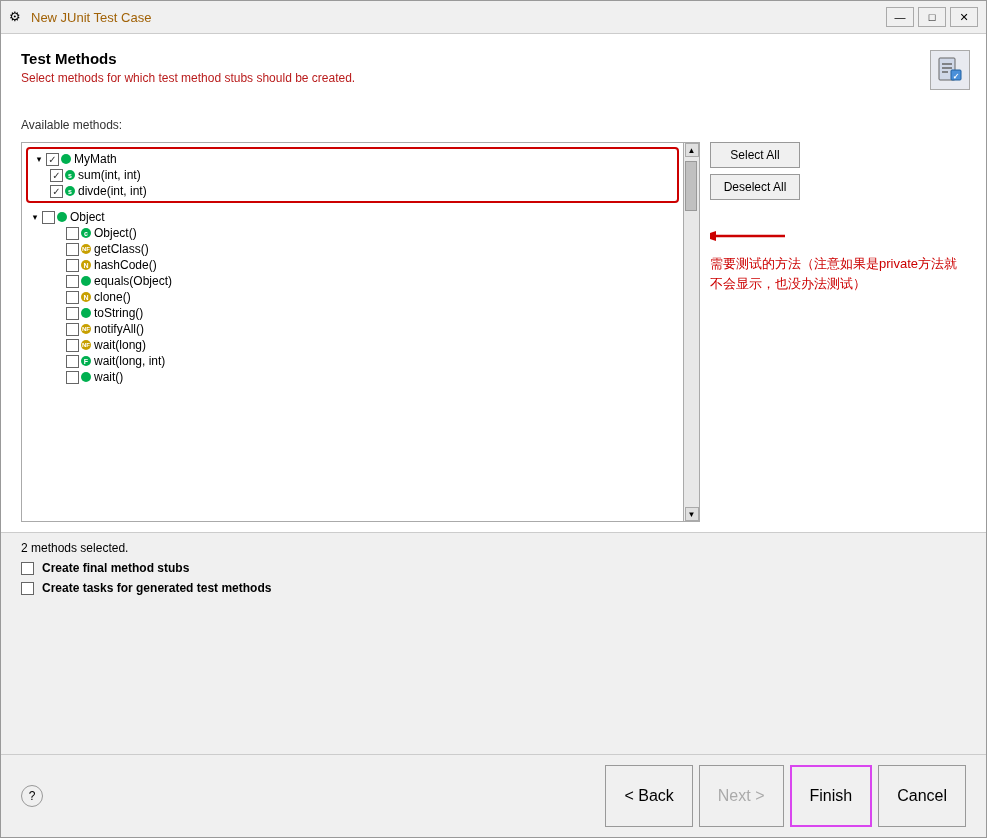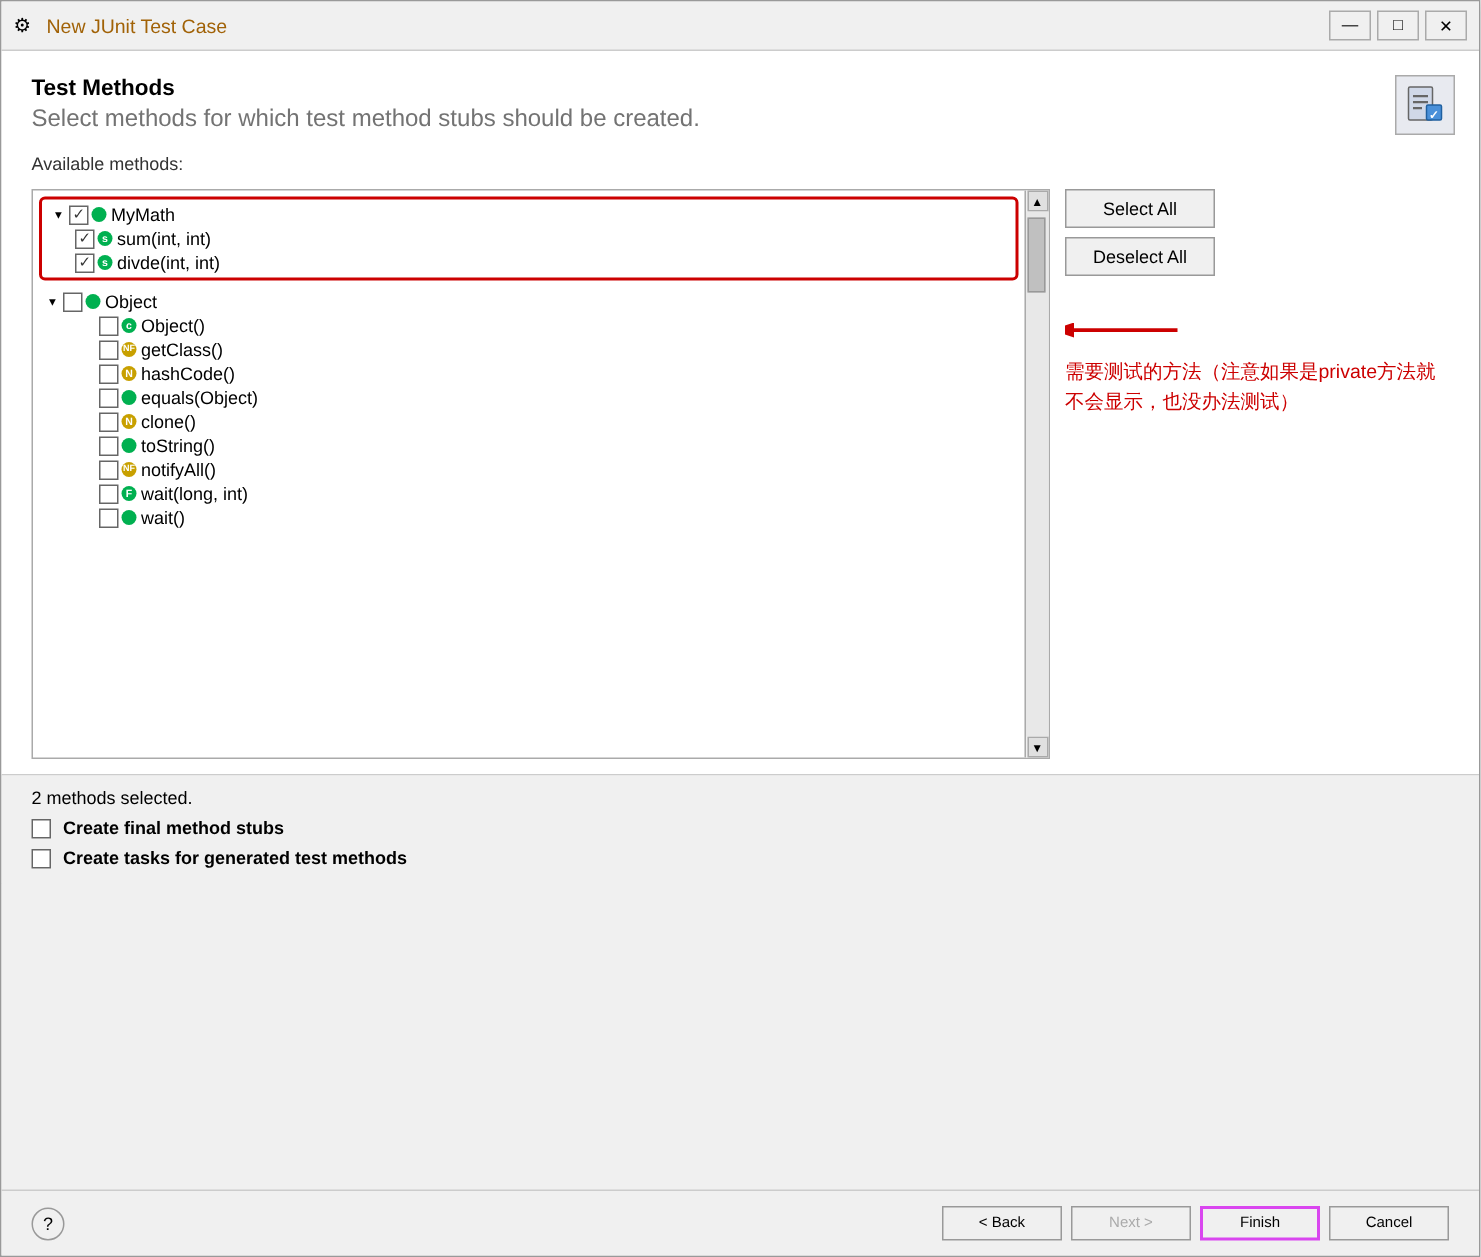--- a/index.html
+++ b/index.html
@@ -77,8 +77,8 @@
       margin-bottom: 4px;
     }
     .header-text p {
-      font-size: 16px;
-      color: #737373;
+      font-size: 12px;
+      color: #b91c1c;
     }
     .header-icon {
       width: 40px;

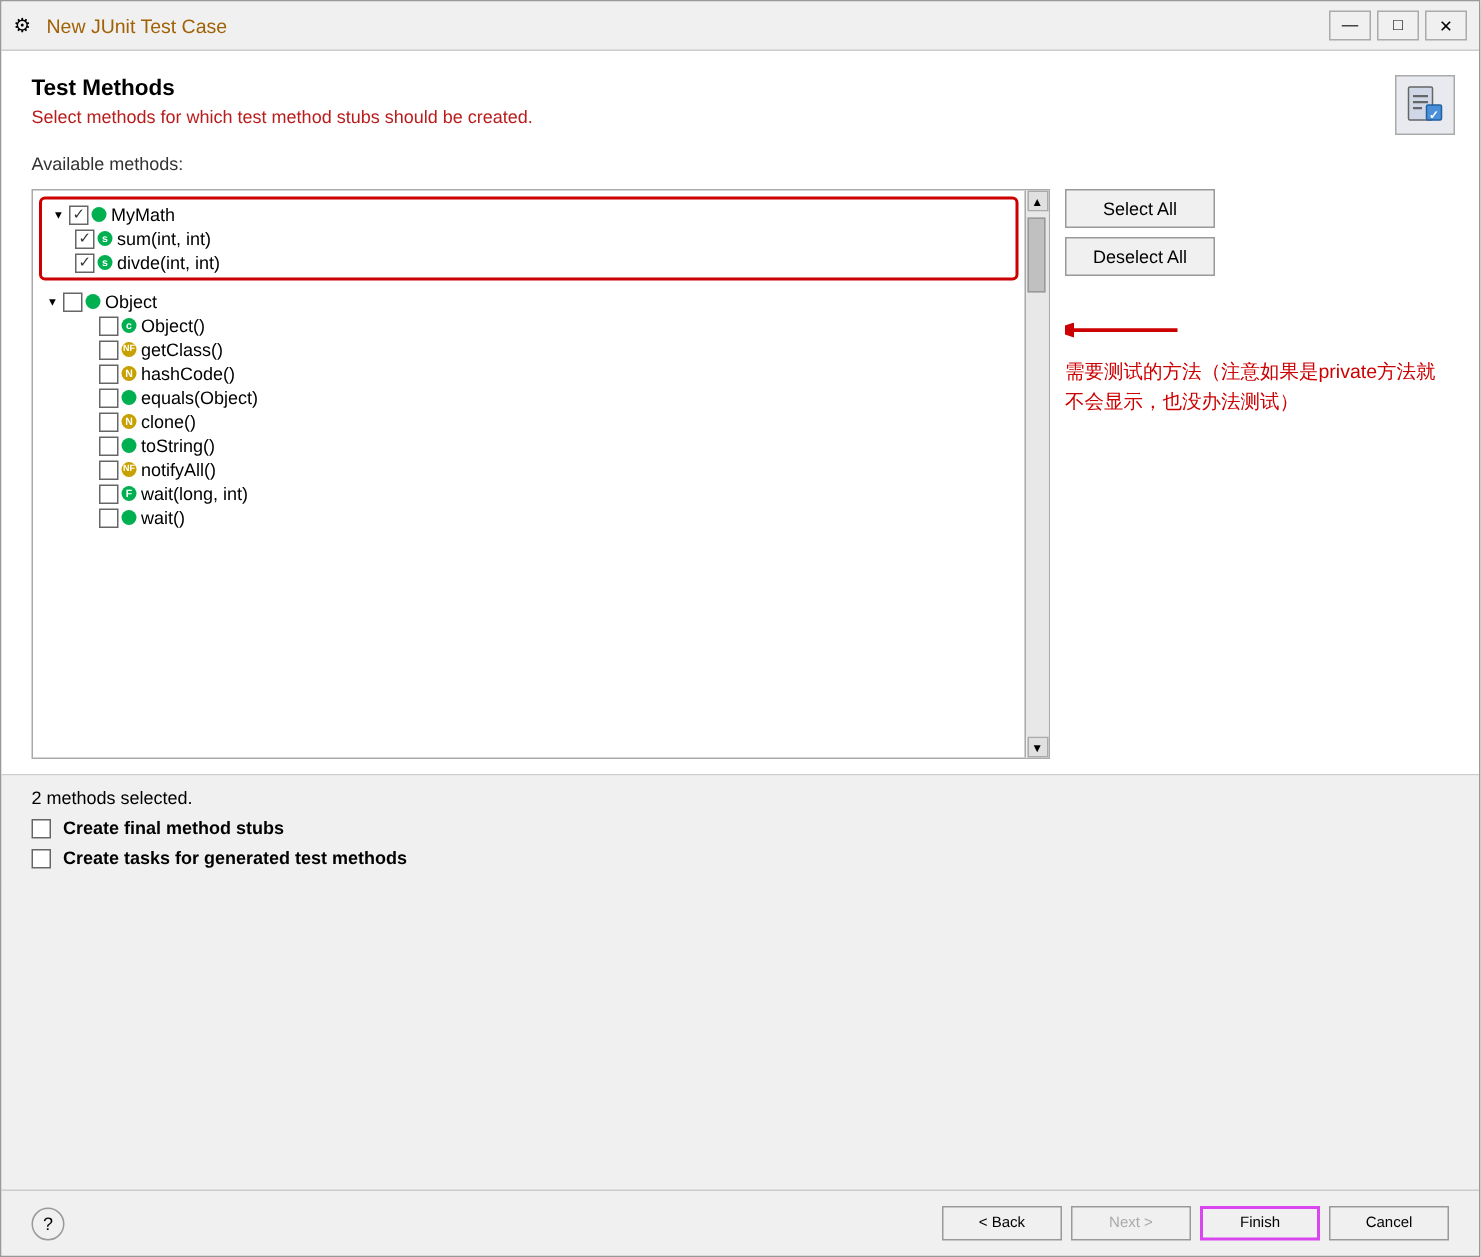--- a/index.html
+++ b/index.html
@@ -92,7 +92,7 @@
     .section-label {
       font-size: 12px;
       color: #333;
-      margin-top: 4px;
+      margin-top: 20px;
     }
     .methods-area {
       display: flex;

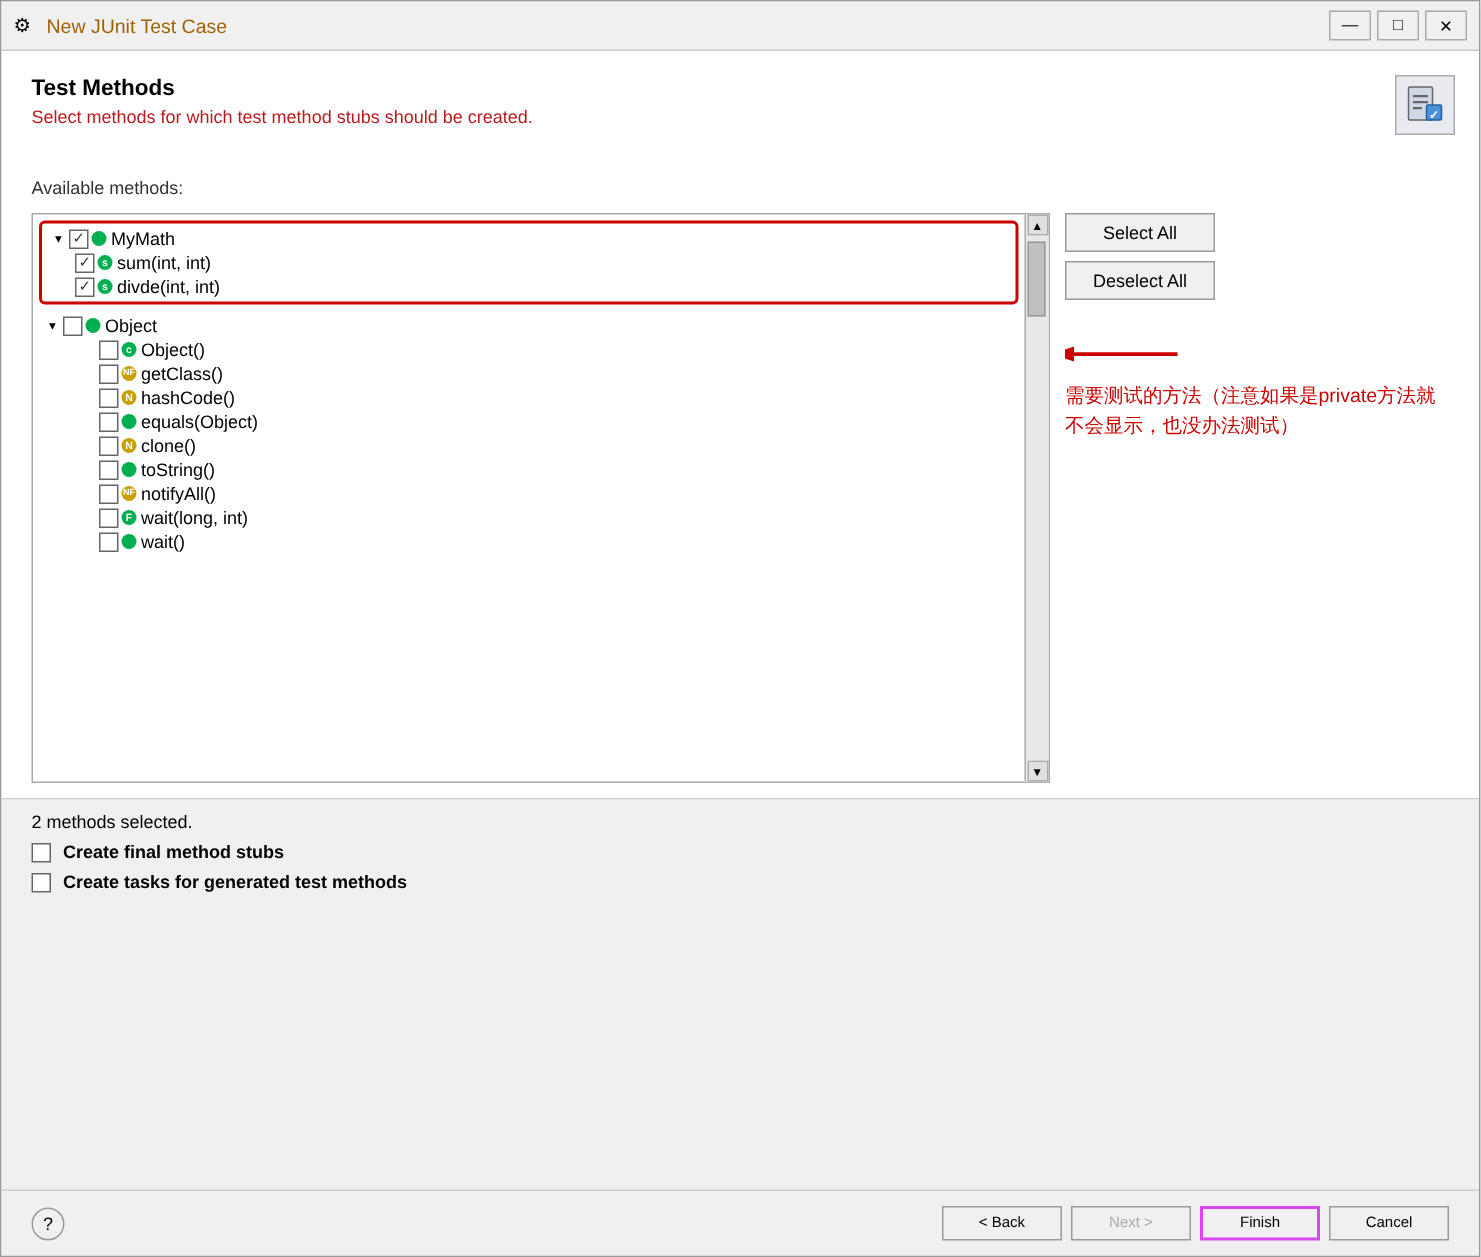--- a/index.html
+++ b/index.html
@@ -158,7 +158,7 @@
       display: flex;
       flex-direction: column;
       gap: 6px;
-      width: 100px;
+      width: 90px;
       flex-shrink: 0;
     }
     .btn {

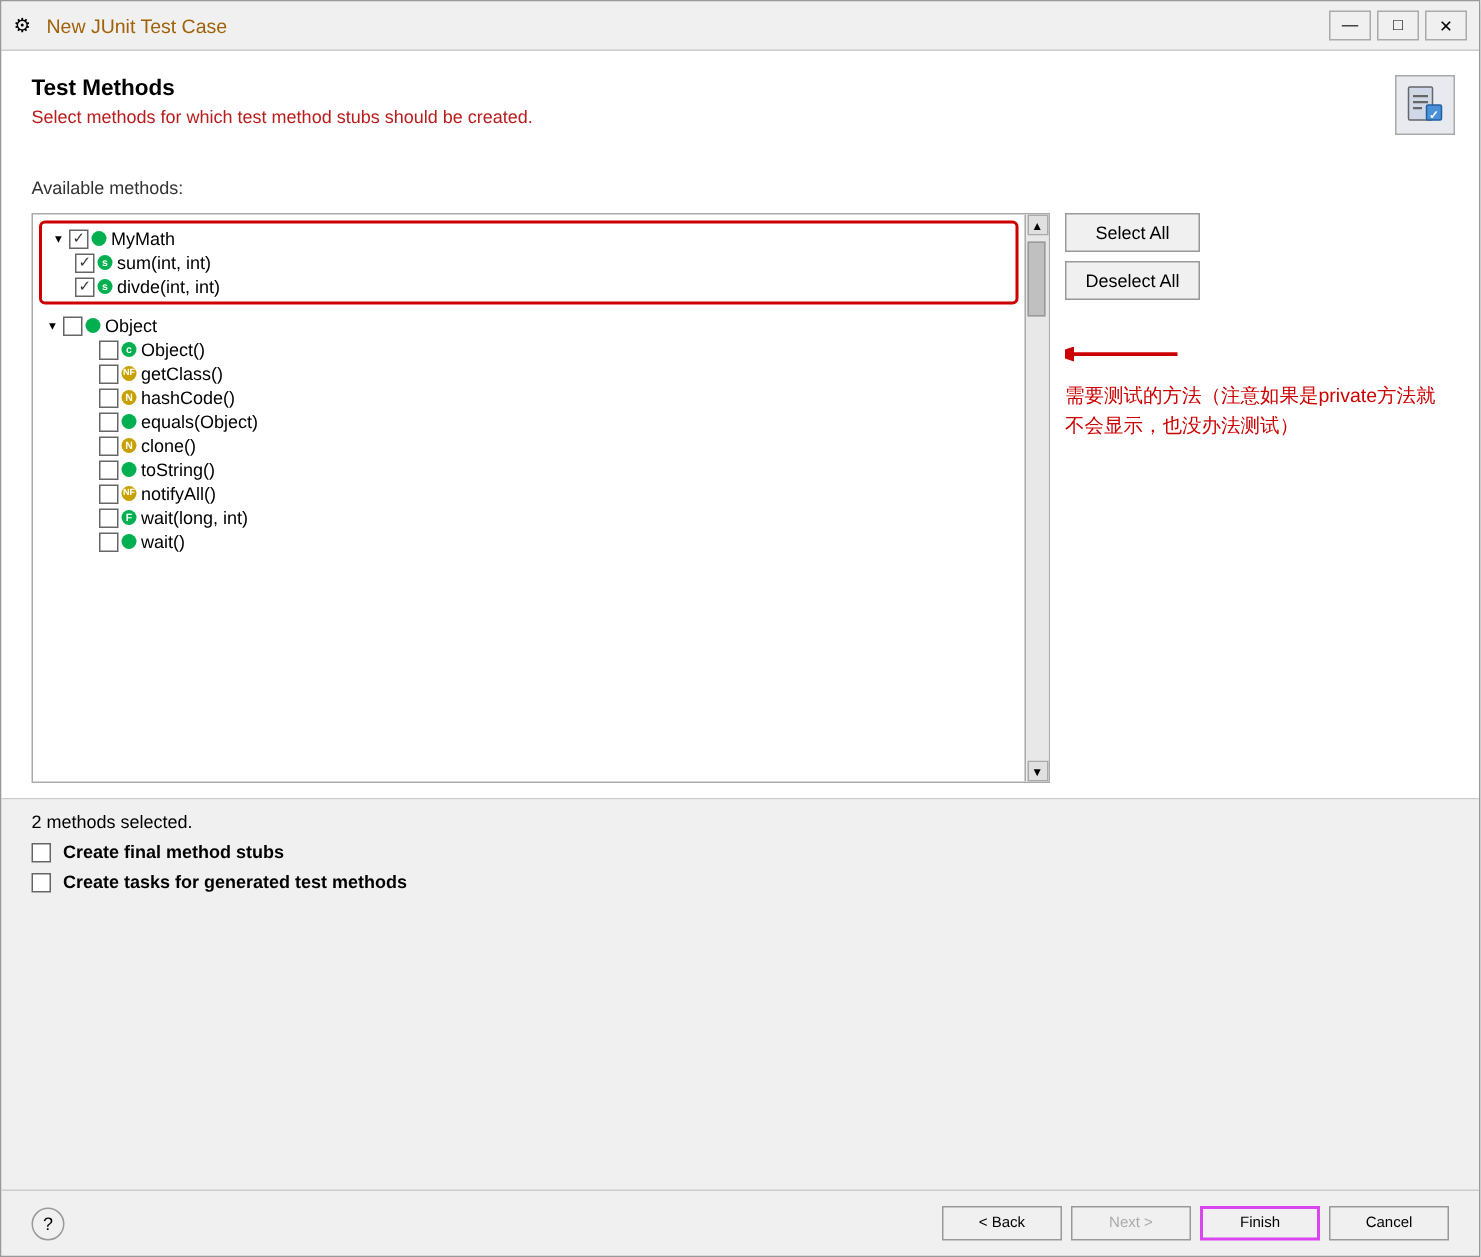--- a/index.html
+++ b/index.html
@@ -416,6 +416,13 @@
                 <span class="item-label">notifyAll()</span>
               </div>
 
+              <div class="tree-item indent-2">
+                <span class="checkbox"></span>
+                <span class="dot dot-yellow">
+                  <span style="font-size:6px;color:white;font-weight:bold;">NF</span>
+                </span>
+                <span class="item-label">wait(long)</span>
+              </div>
 
               <div class="tree-item indent-2">
                 <span class="checkbox"></span>

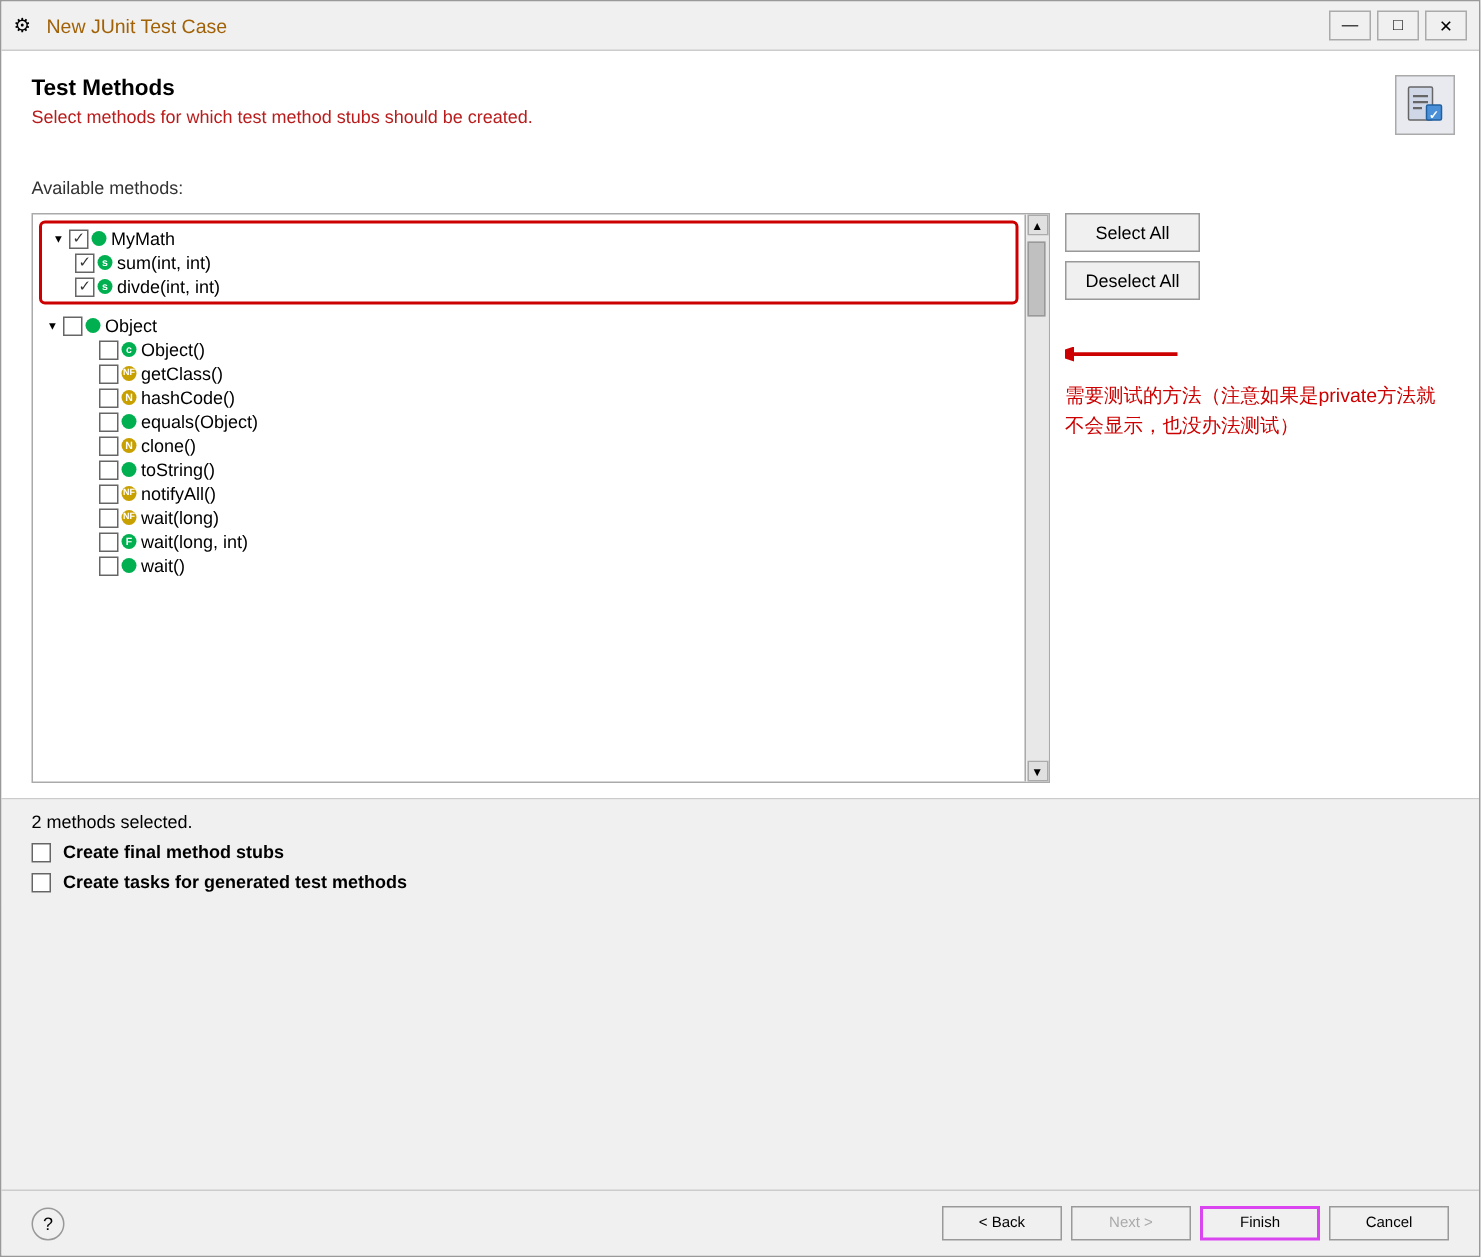--- a/index.html
+++ b/index.html
@@ -212,11 +212,11 @@
       gap: 6px;
     }
     .footer-btn {
-      padding: 4px 18px;
+      padding: 20px 18px;
       background: #f0f0f0;
       border: 1px solid #999;
       cursor: pointer;
-      font-size: 10px;
+      font-size: 16px;
       min-width: 80px;
       text-align: center;
     }

